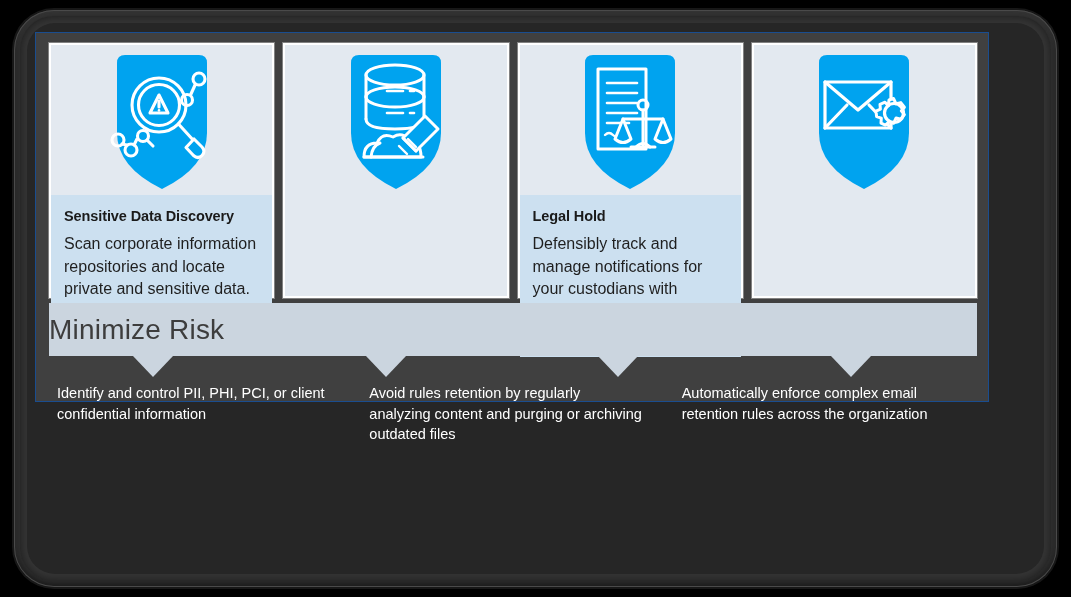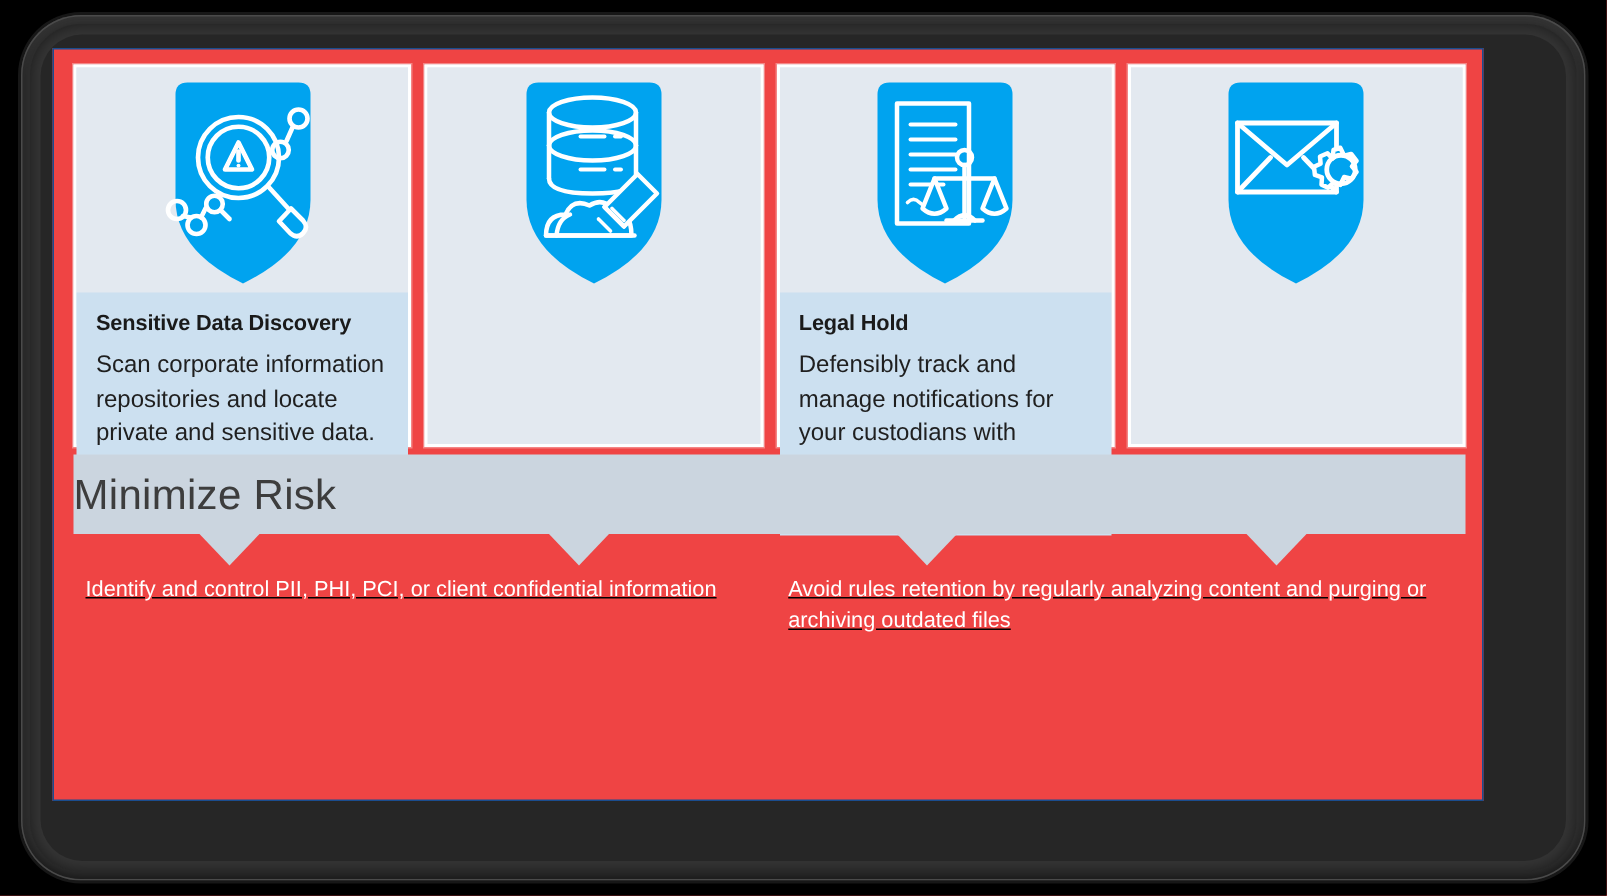--- a/index.html
+++ b/index.html
@@ -52,8 +52,8 @@
     left: 35px;
     top: 32px;
     width: 954px;
-    height: 502px;
-    background: #ef4444;
+    height: 370px;
+    background: #404040;
     border: 1px solid #1a4d8f;
     box-sizing: border-box;
     z-index: 5;

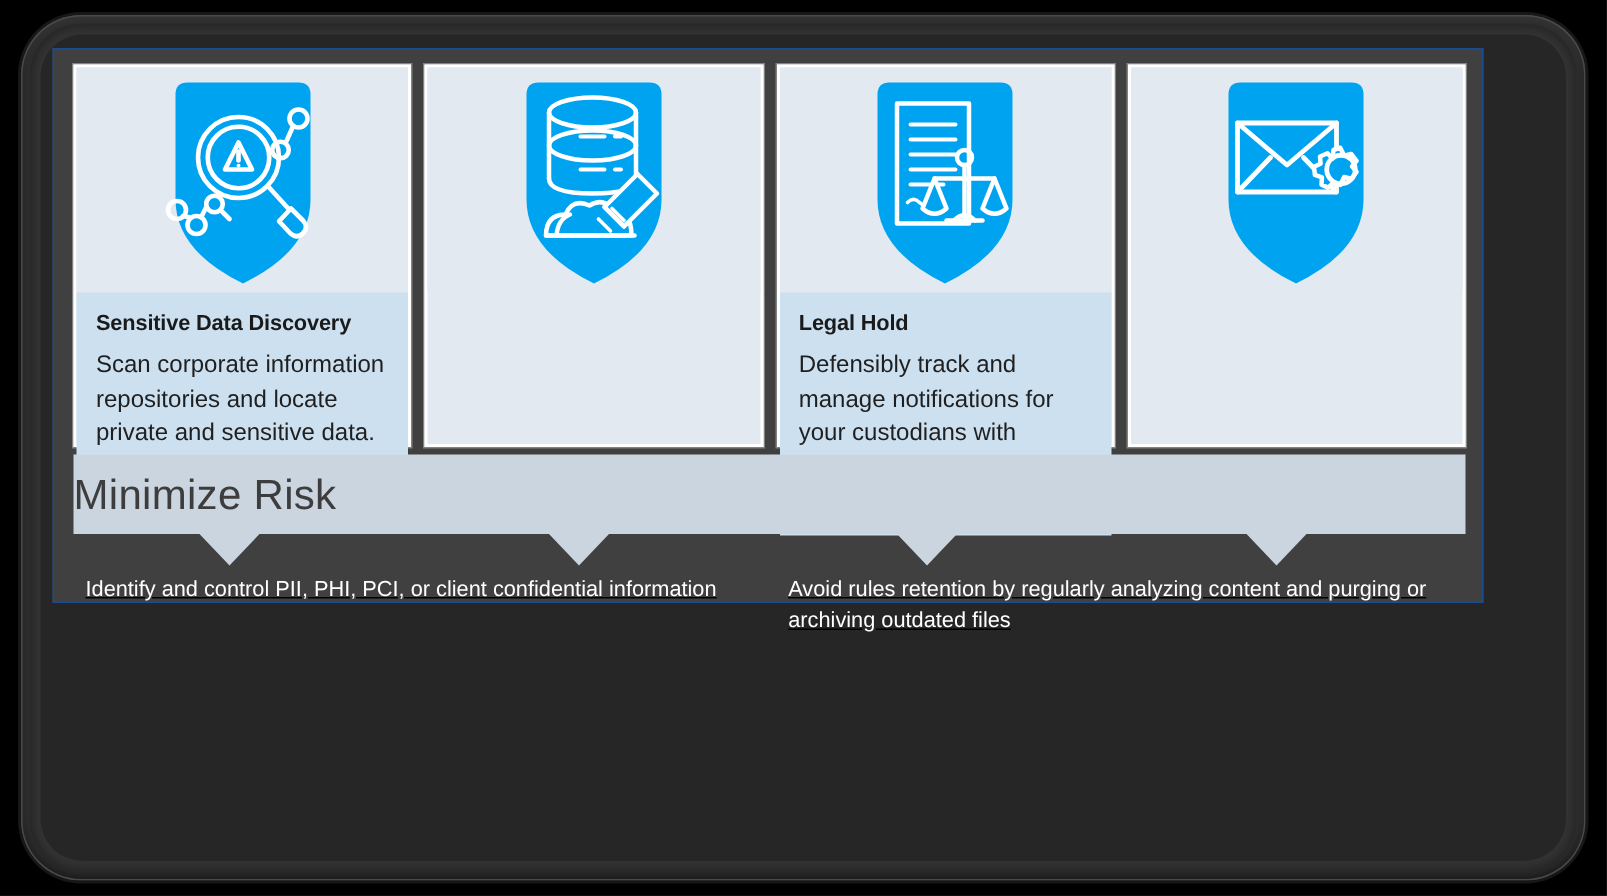--- a/index.html
+++ b/index.html
@@ -153,7 +153,6 @@
     flex: 1 1 0;
     padding: 0 22px 0 8px;
     box-sizing: border-box;
-    text-decoration: underline;
   }
   .benefit-text {
     color: #ffffff;

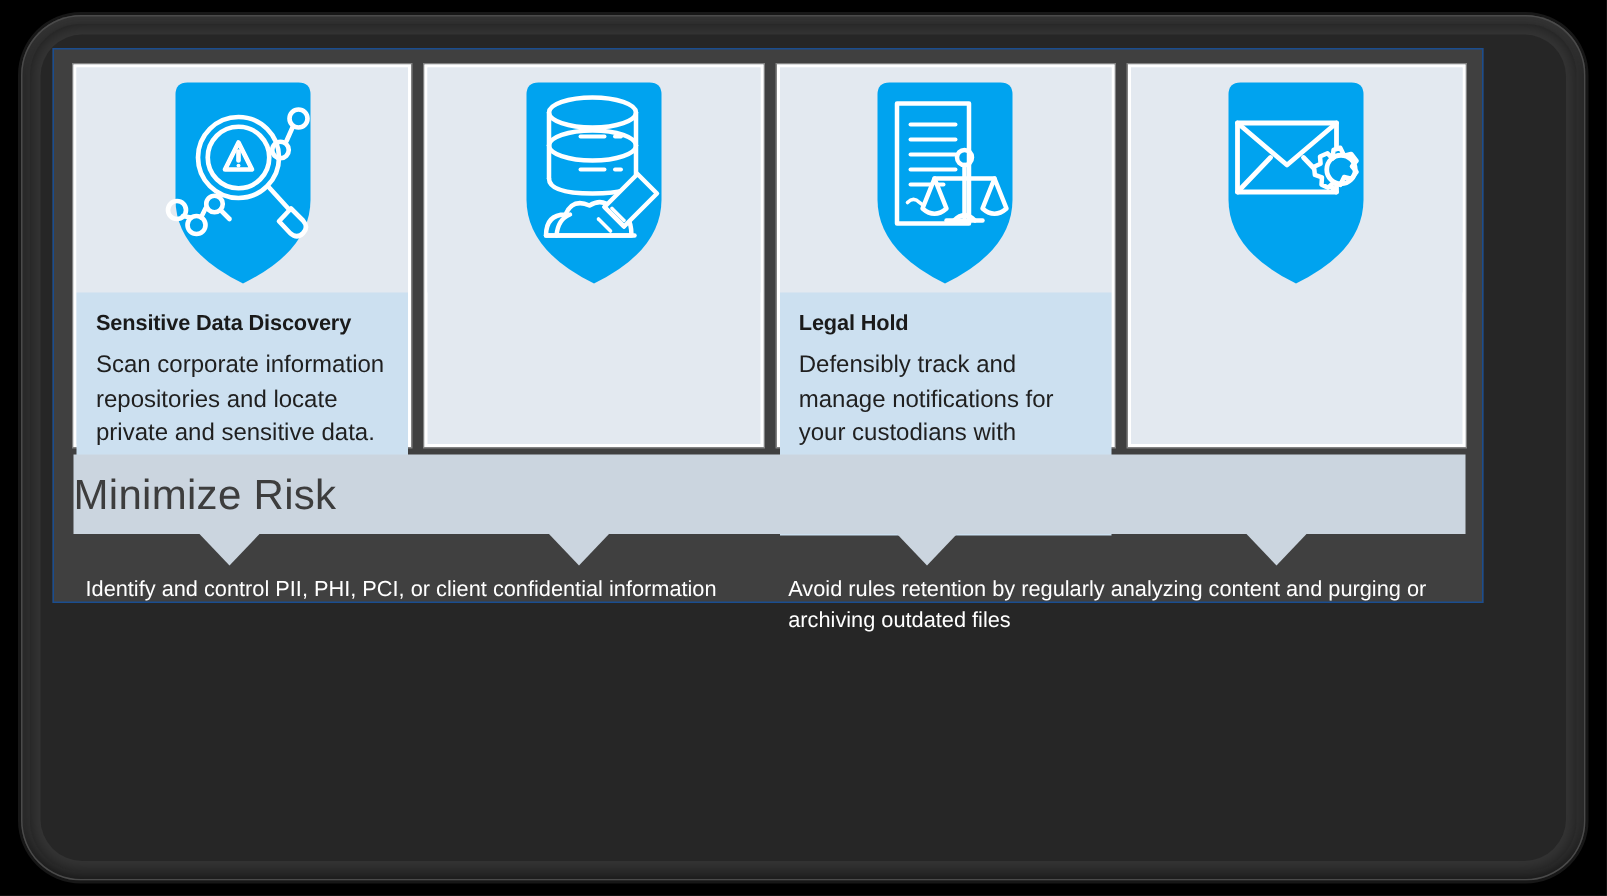--- a/index.html
+++ b/index.html
@@ -290,6 +290,9 @@
     <div class="benefit-item">
       <div class="benefit-text">Avoid rules retention by regularly analyzing content and purging or archiving outdated files</div>
     </div>
+    <div class="benefit-item">
+      <div class="benefit-text">Automatically enforce complex email retention rules across the organization</div>
+    </div>
   </div>
 
 </div>

